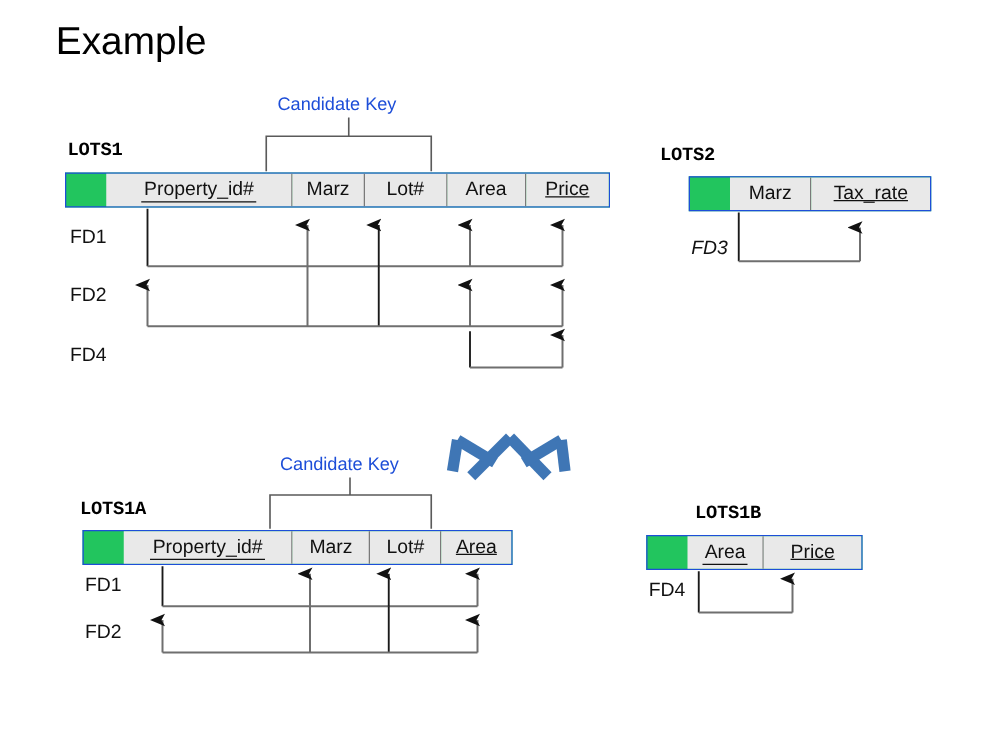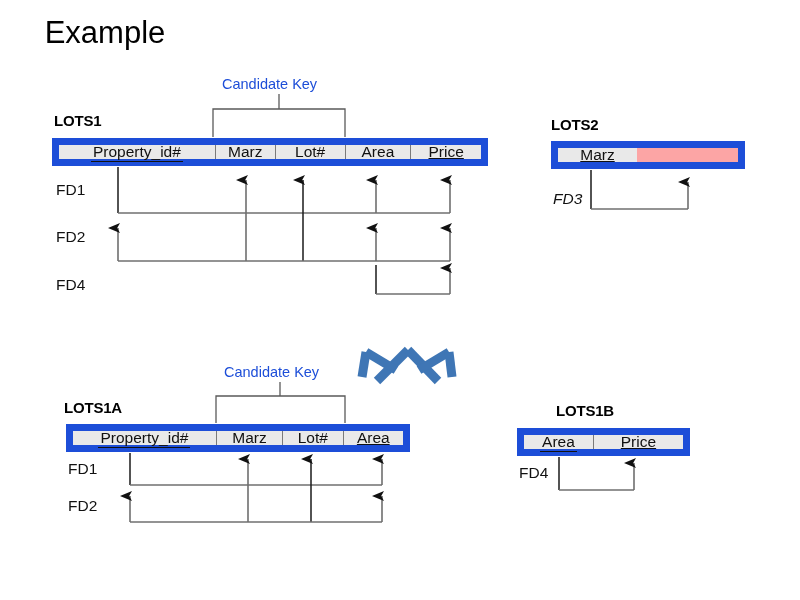--- a/index.html
+++ b/index.html
@@ -44,6 +44,7 @@
     font-weight: bold;
     letter-spacing: -0.2px;
     white-space: nowrap;
+    font-family: Liberation Mono, monospace;
   }
 
   

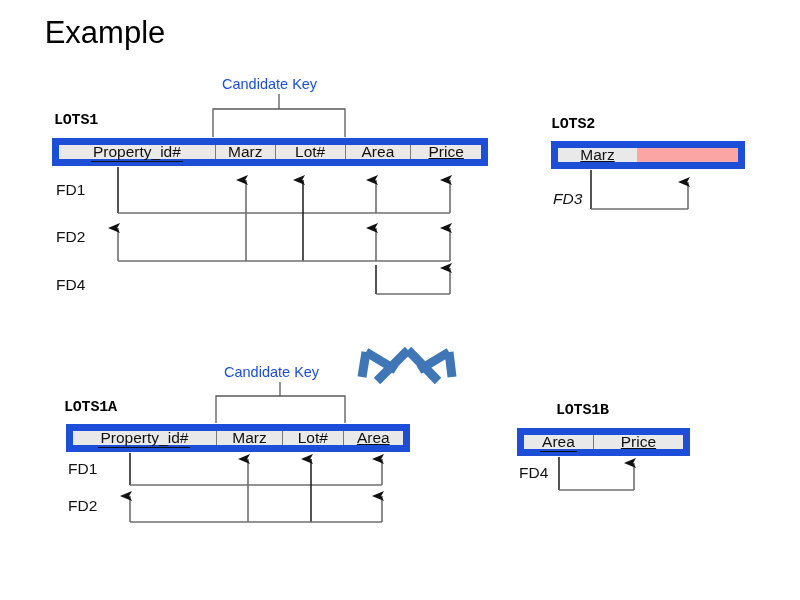--- a/index.html
+++ b/index.html
@@ -145,7 +145,7 @@
   <div class="fd-label" style="left:56px; top:228px;">FD2</div>
   <div class="fd-label" style="left:56px; top:276px;">FD4</div>
 
-  <div class="rel-name" style="left:551px; top:116px;">LOTS2</div>
+  <div class="rel-name" style="left:528px; top:116px;">LOTS2</div>
 
   <div class="reltable" style="left:551px; top:141px; width:194px;">
     <div class="cell" style="width:79px;">

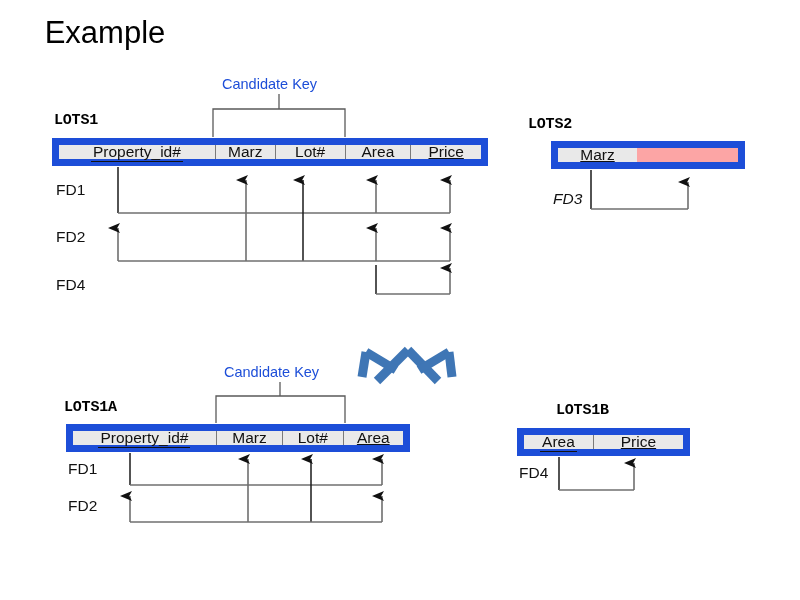--- a/index.html
+++ b/index.html
@@ -51,10 +51,11 @@
   .reltable {
     position: absolute;
     display: flex;
-    border: 7px solid #1d4ed8;
-    background: #fca5a5;
+    border: 1px solid #1d4ed8;
+    background: #22c55e;
     box-sizing: border-box;
     height: 28px;
+    padding-left: 32px;
   }
   .reltable .cell {
     box-sizing: border-box;

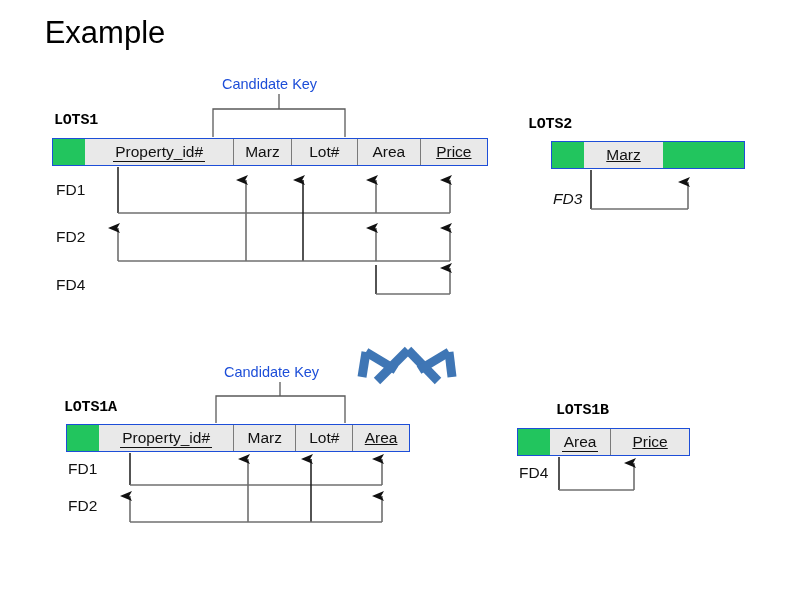--- a/index.html
+++ b/index.html
@@ -152,6 +152,9 @@
     <div class="cell" style="width:79px;">
       <span class="attr">Marz</span>
     </div>
+    <div class="cell" style="width:115px;">
+      <span class="attr">Tax_rate</span>
+    </div>
   </div>
 
   <div class="fd-label" style="left:553px; top:190px;font-style:italic;">FD3</div>

